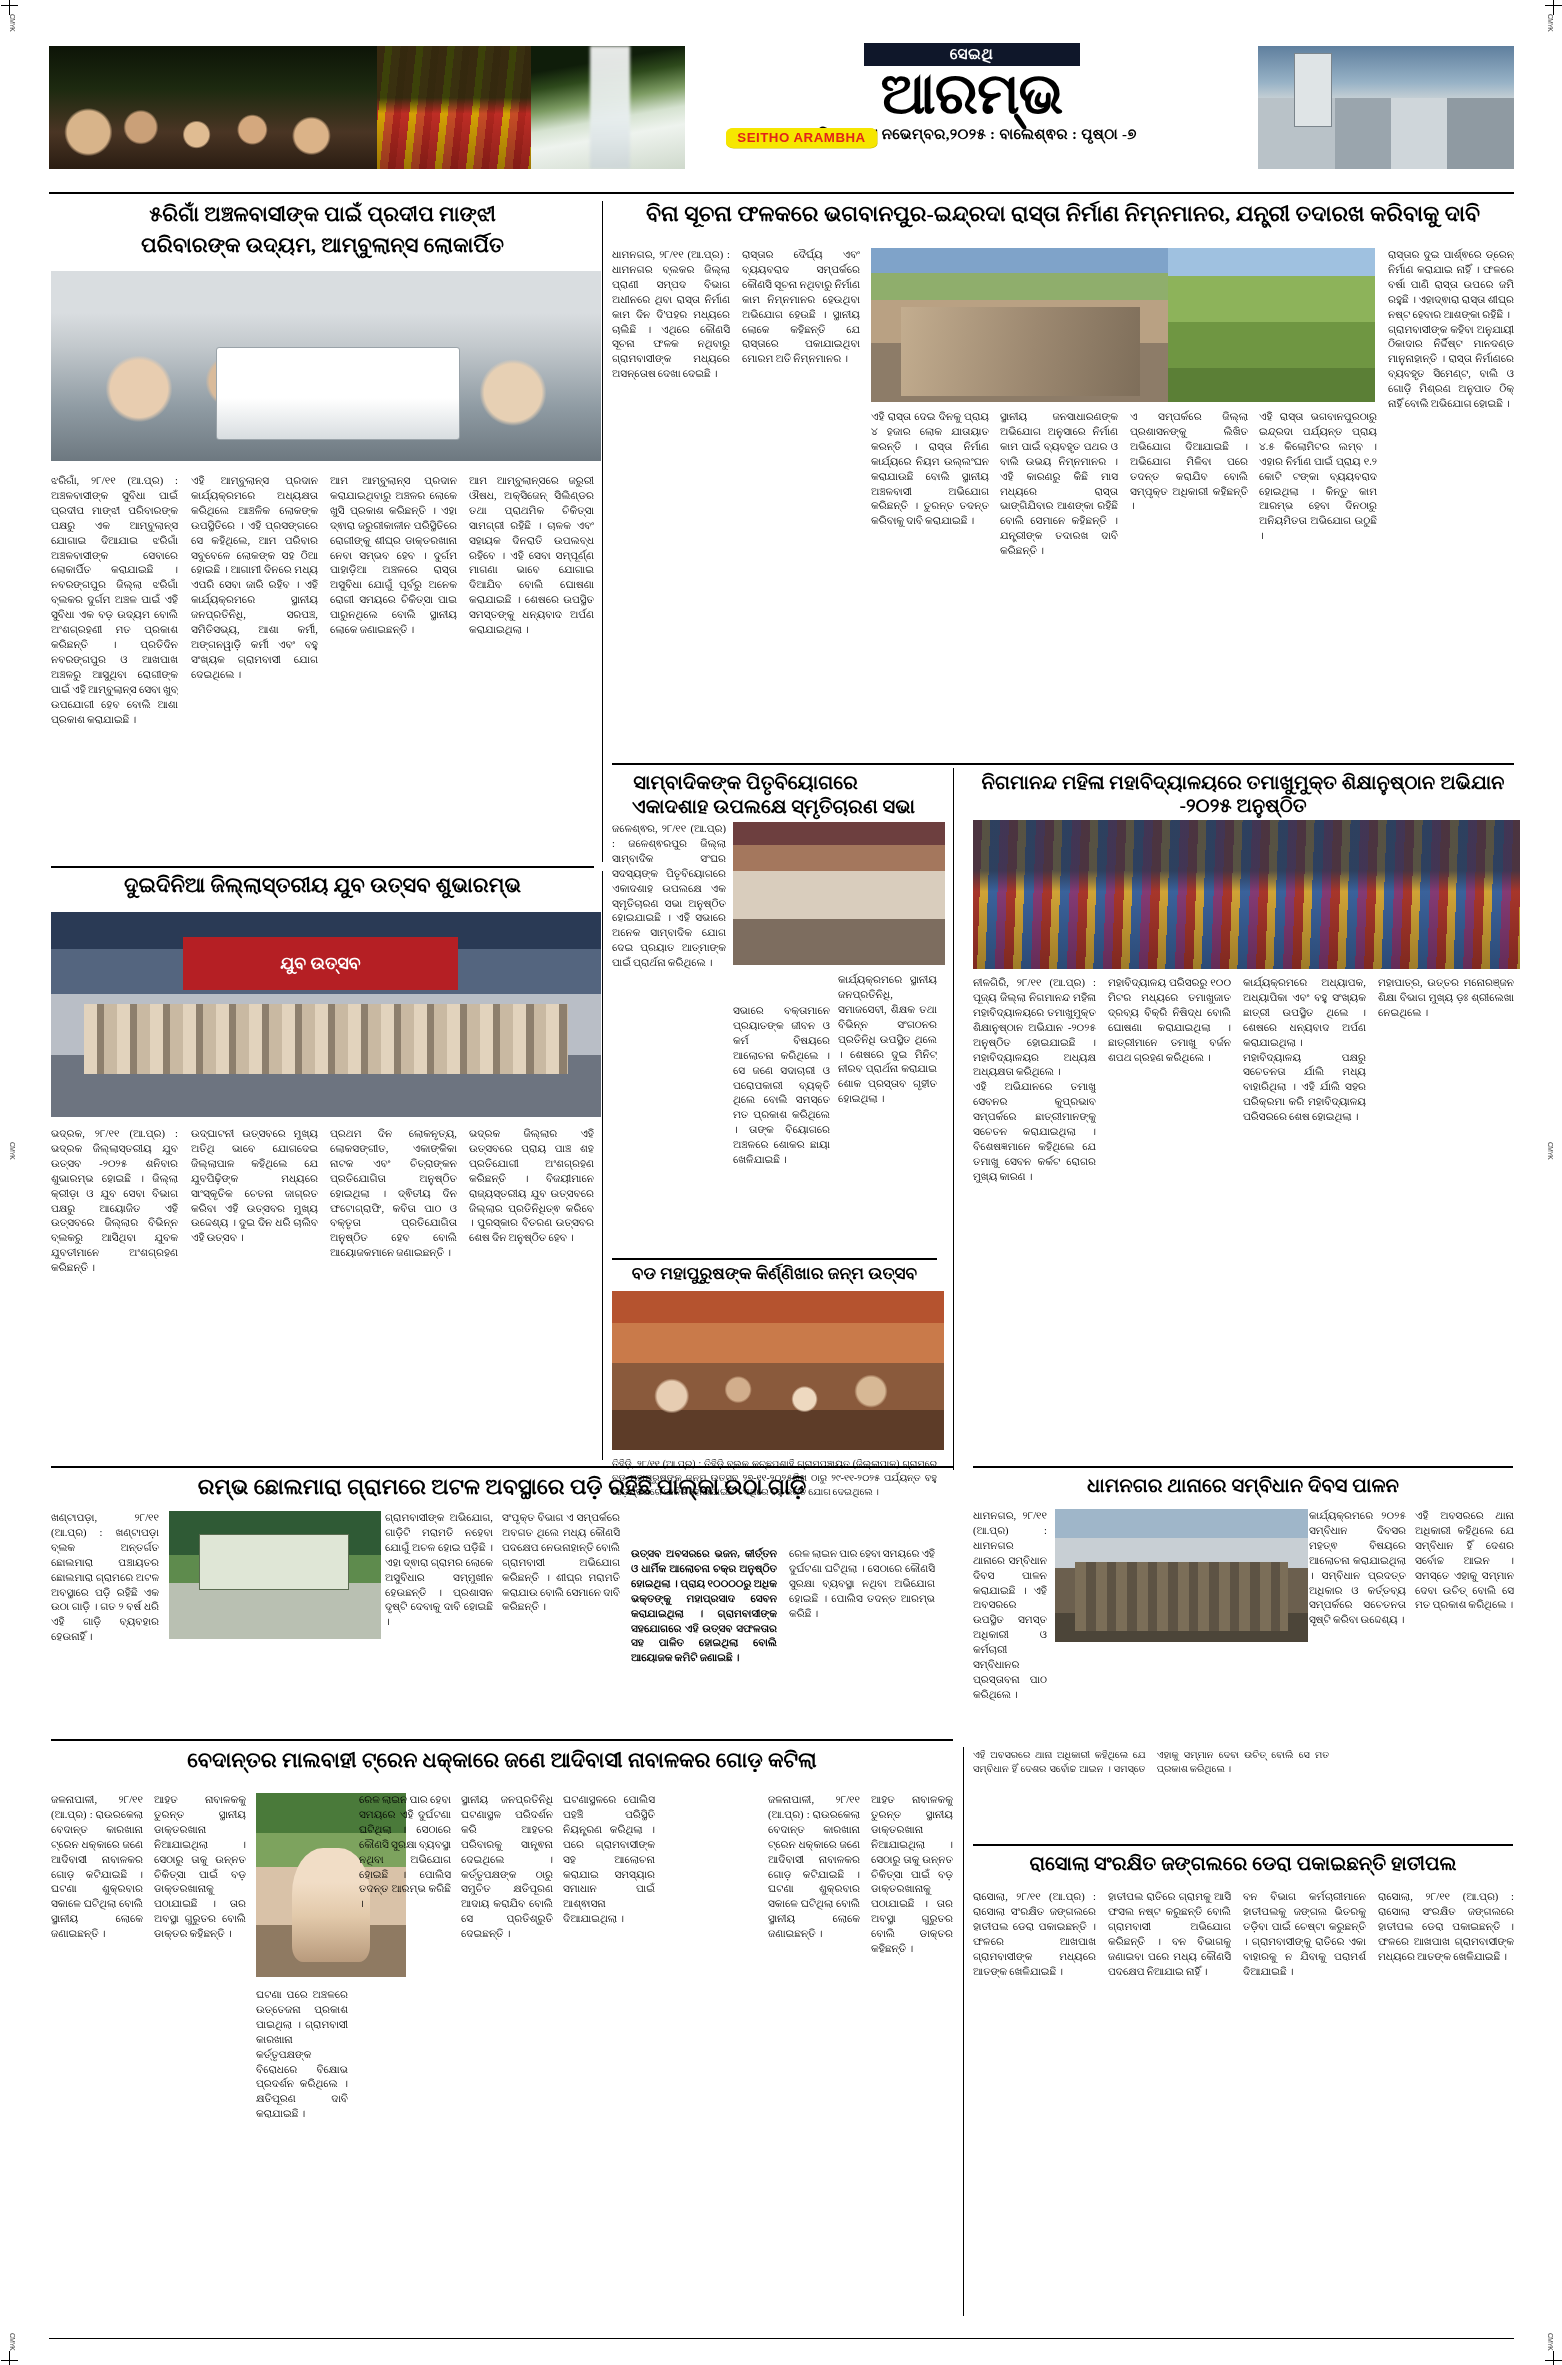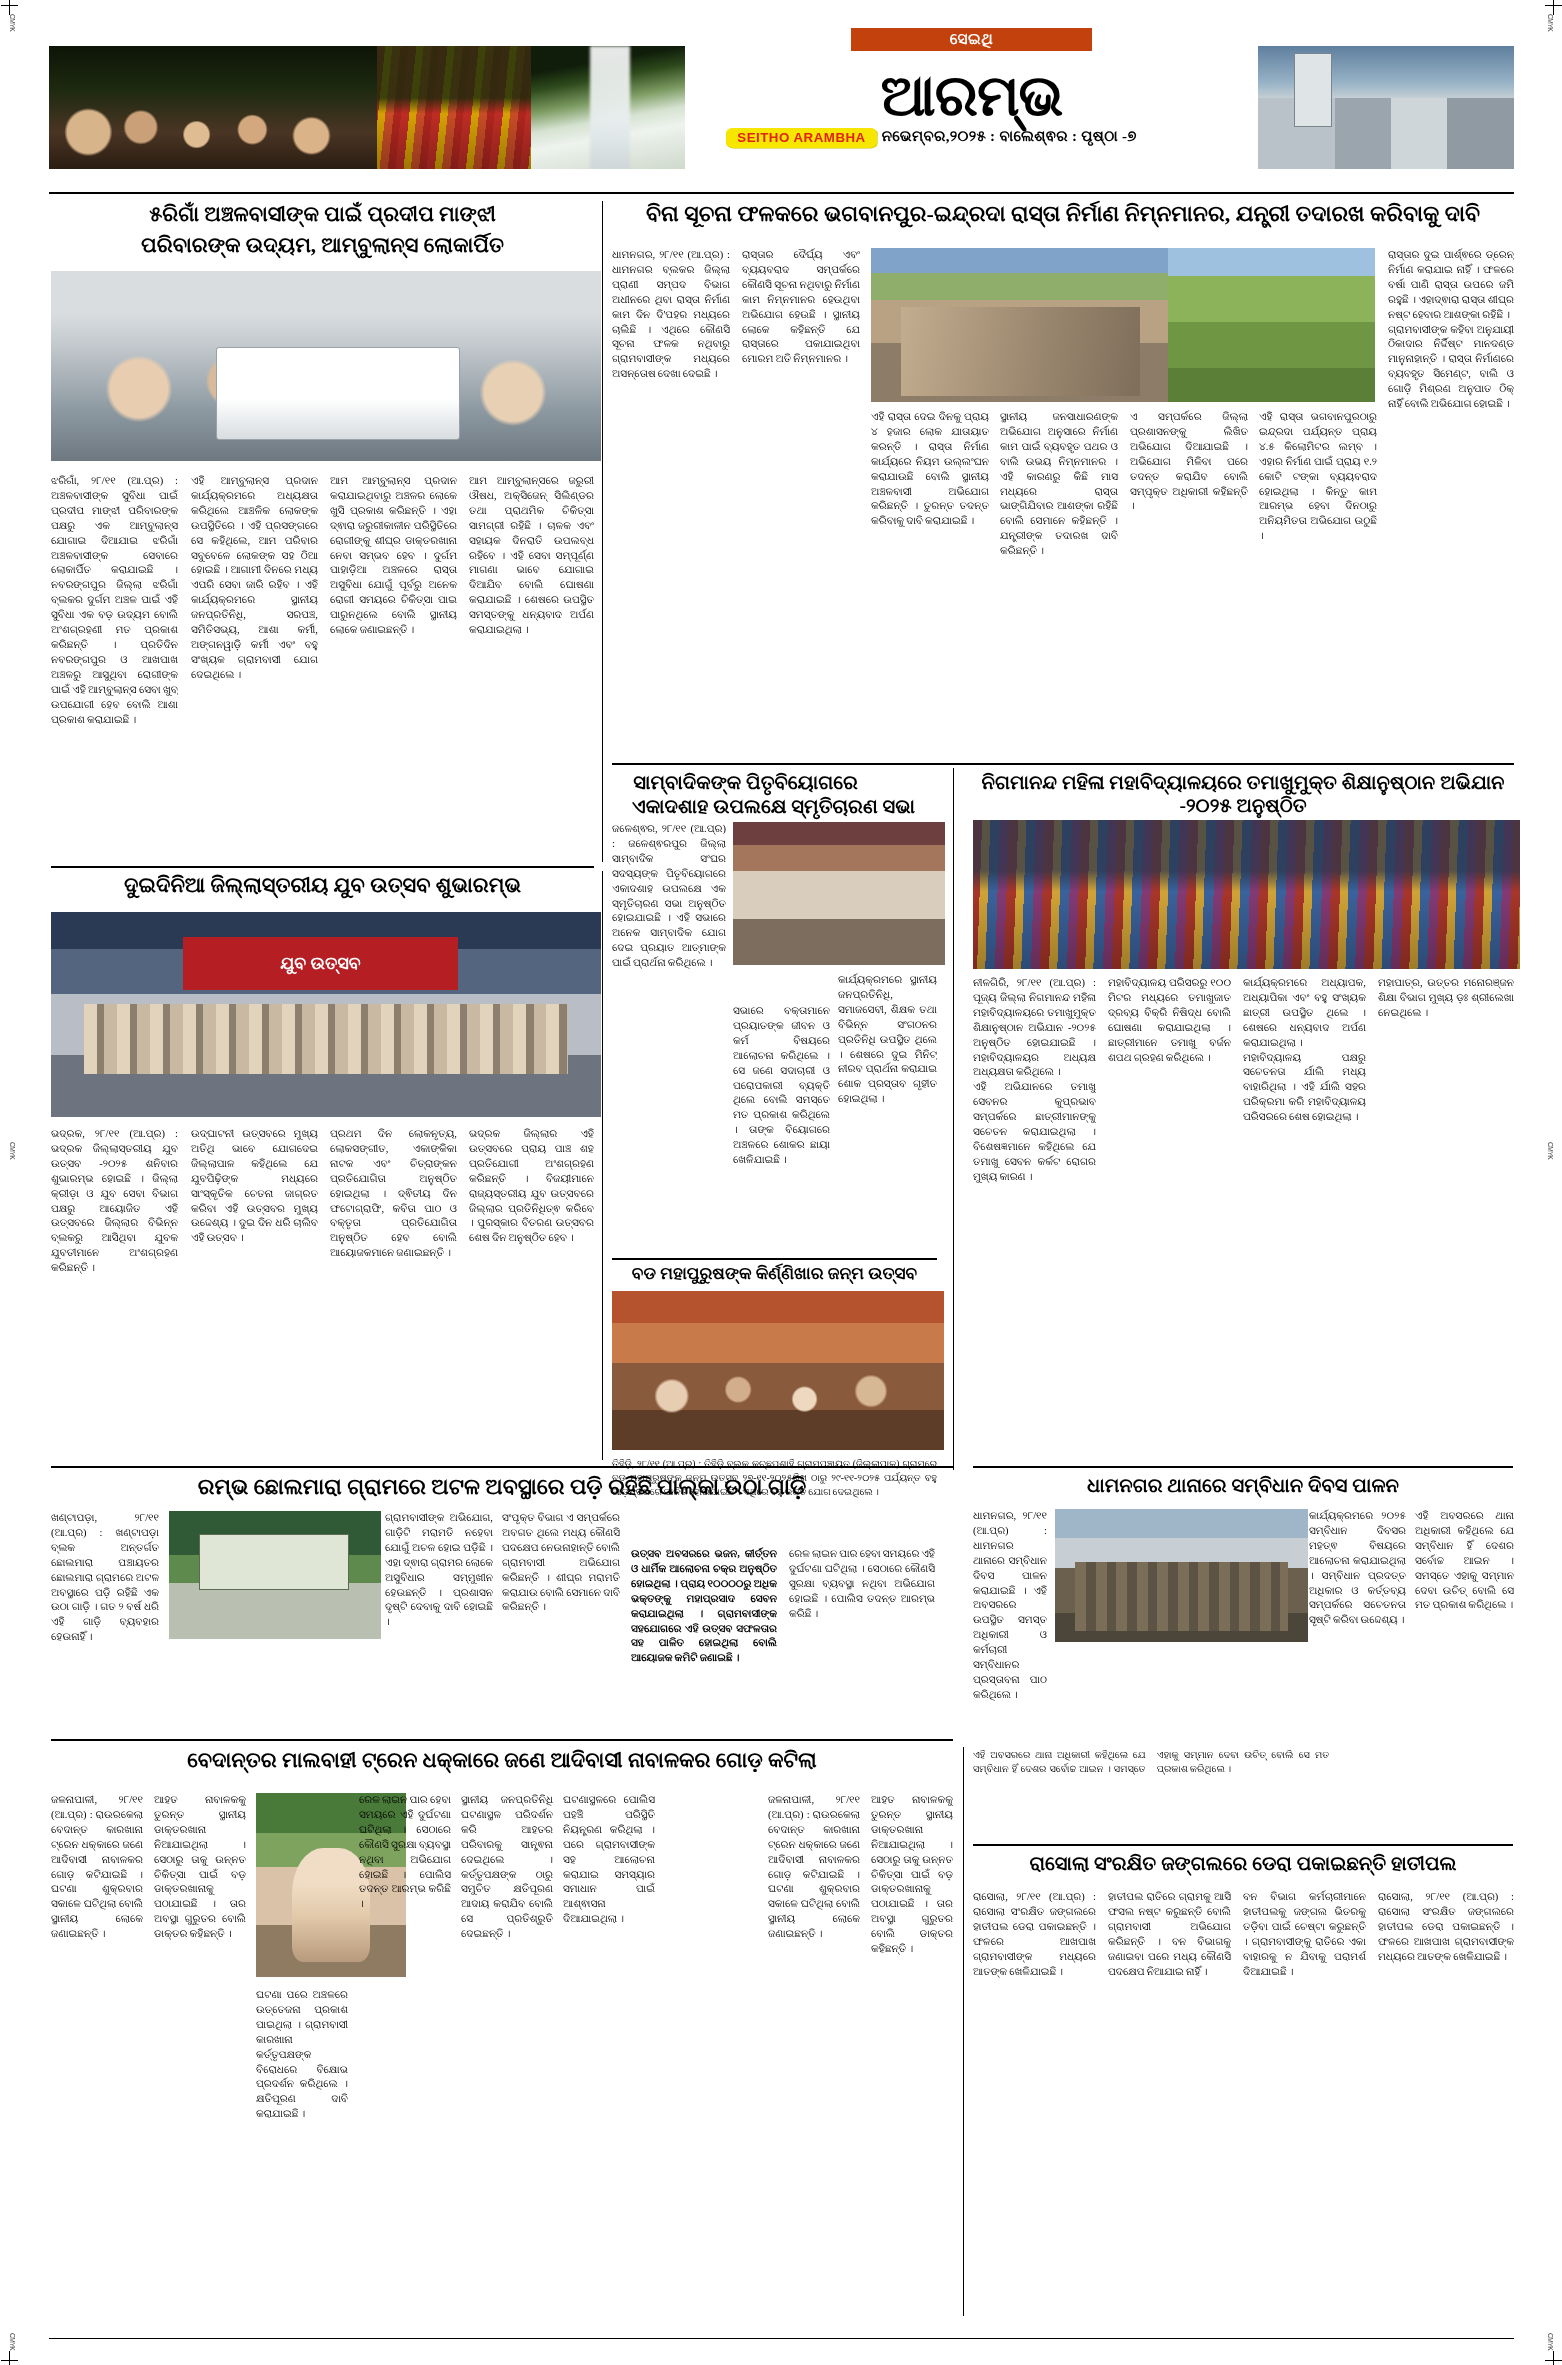--- a/index.html
+++ b/index.html
@@ -74,9 +74,9 @@
     position:relative;z-index:3;
   }
   .mast-strip{
-    background:#c2410c;color:#fff;width:241px;height:22.5px;
+    background:#0f172a;color:#fff;width:216px;height:22.5px;
     display:flex;align-items:center;justify-content:center;
-    font-size:15.4px;font-weight:700;letter-spacing:0.5px;margin-top:0;
+    font-size:15.4px;font-weight:700;letter-spacing:0.5px;margin-top:15px;
   }
   .mast-logo{
     font-size:57px;font-weight:700;line-height:.96;letter-spacing:-1px;

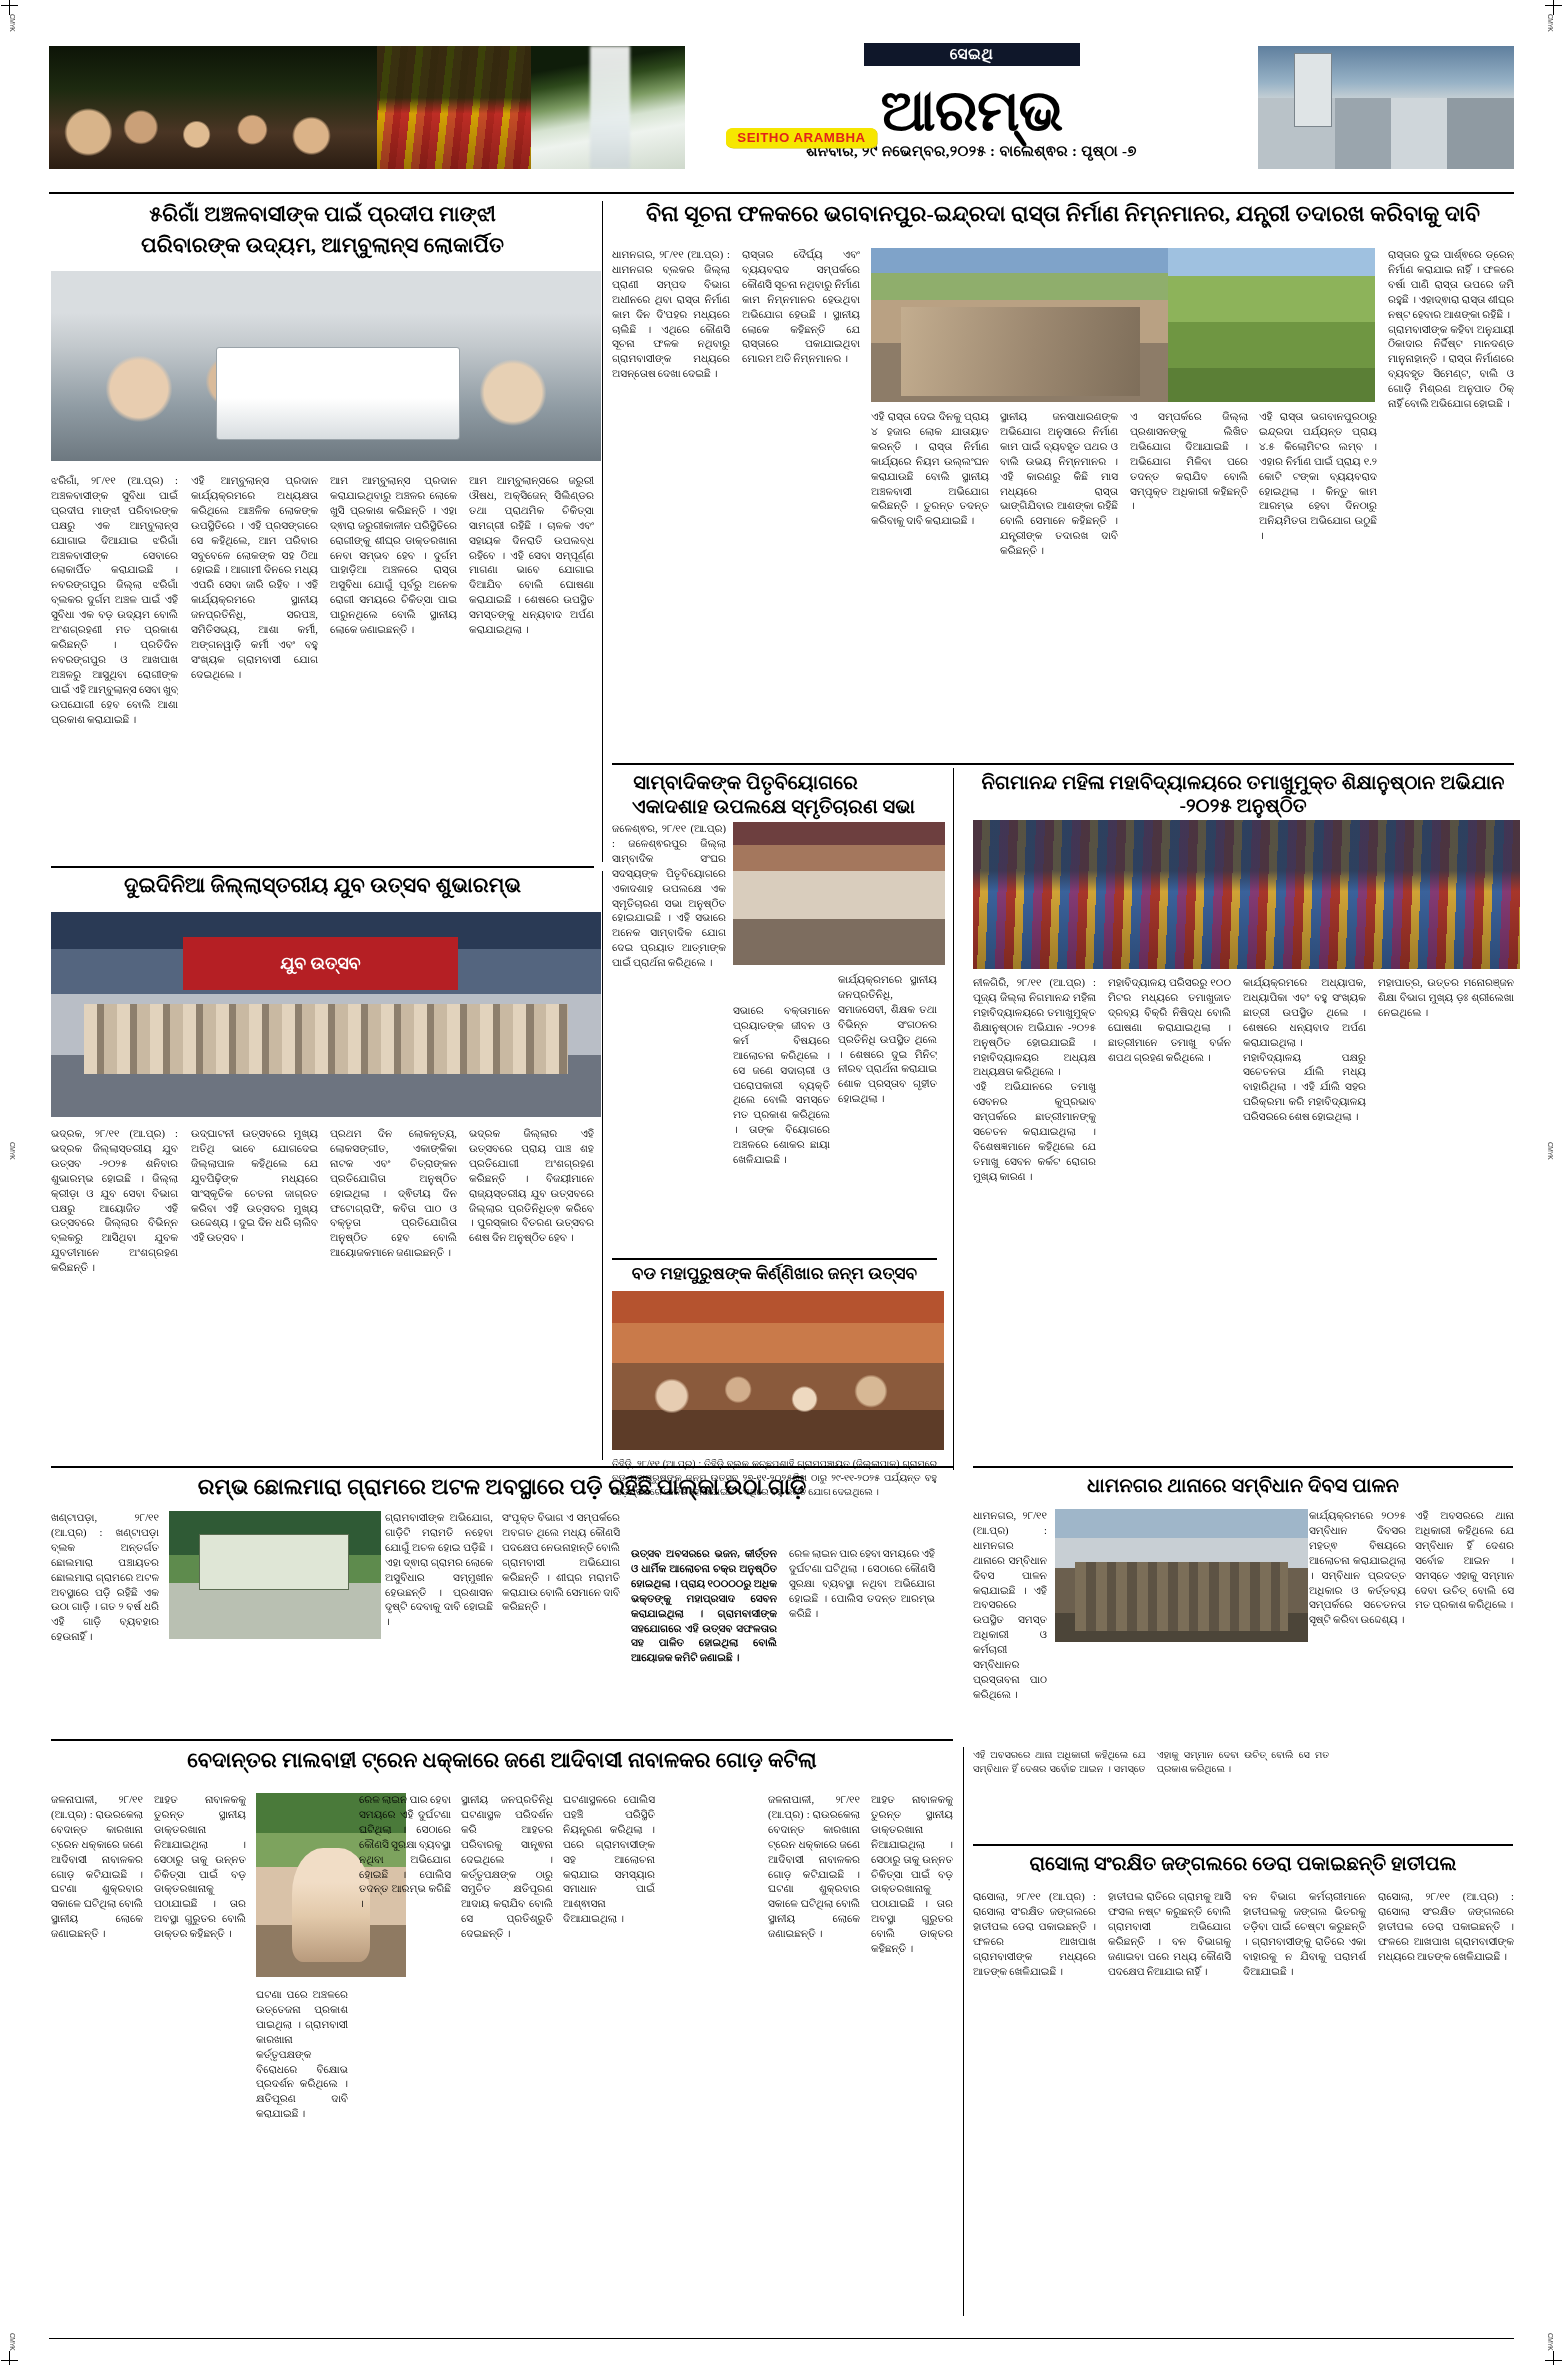--- a/index.html
+++ b/index.html
@@ -80,7 +80,7 @@
   }
   .mast-logo{
     font-size:57px;font-weight:700;line-height:.96;letter-spacing:-1px;
-    margin-top:18px;color:#000;white-space:nowrap;
+    margin-top:1px;color:#000;white-space:nowrap;
   }
   .mast-badge{
     position:absolute;left:41px;top:100px;

